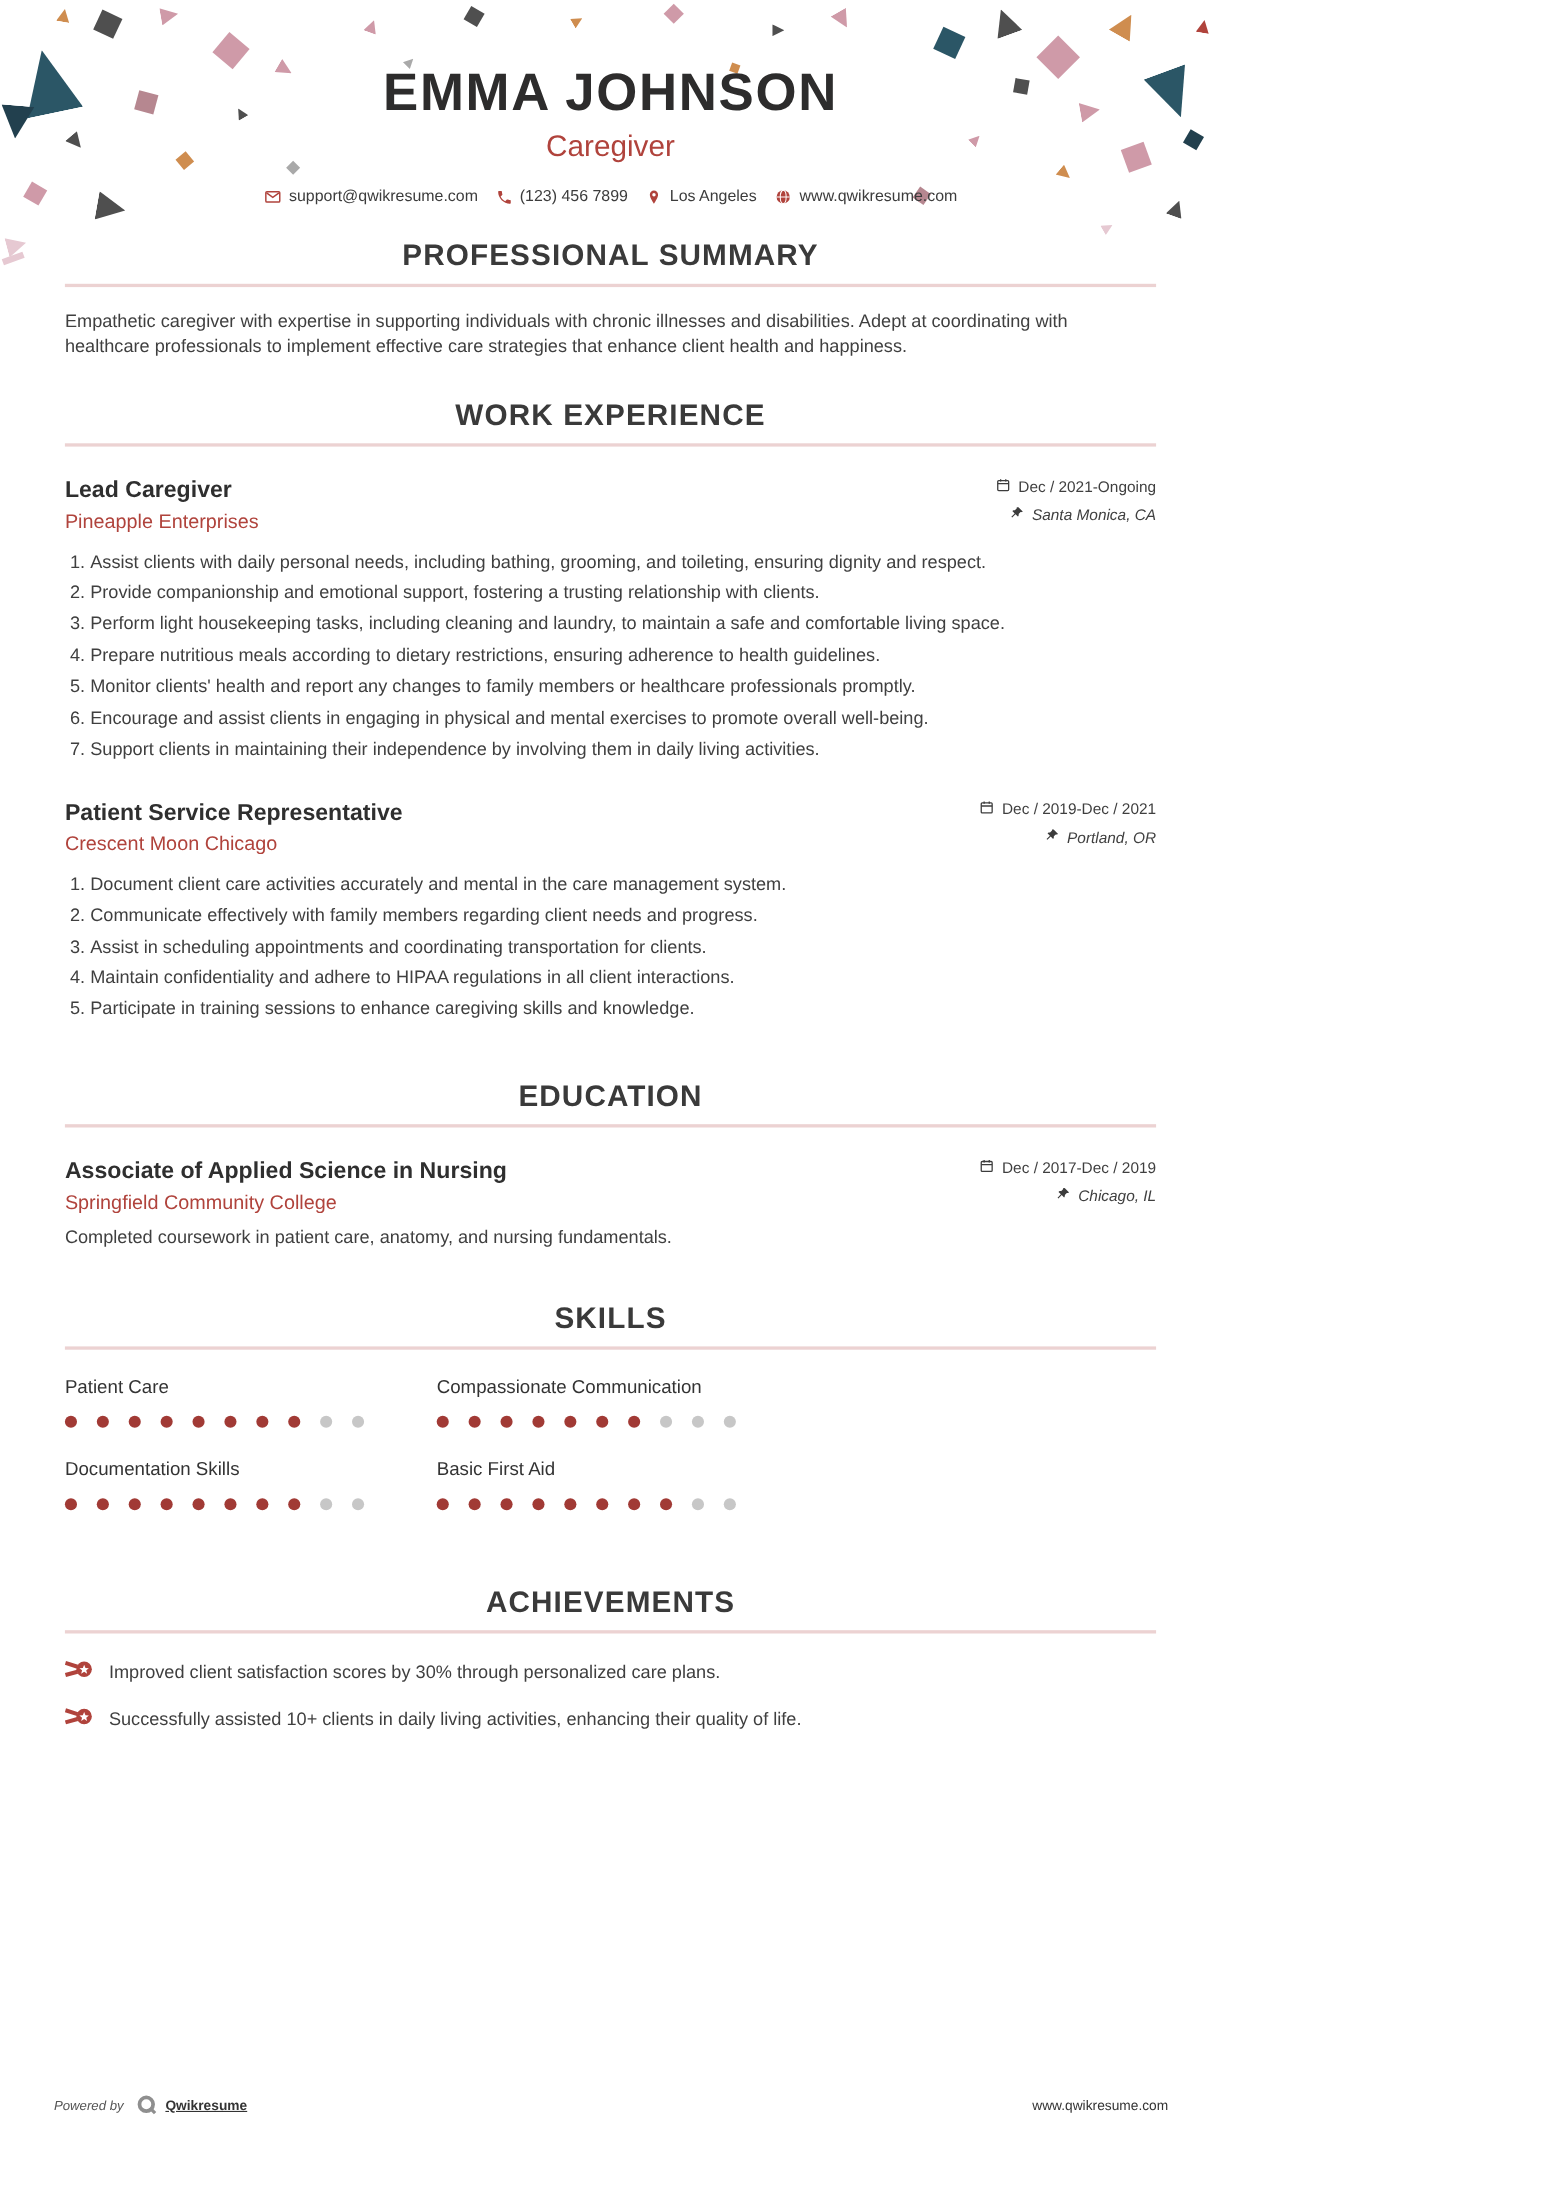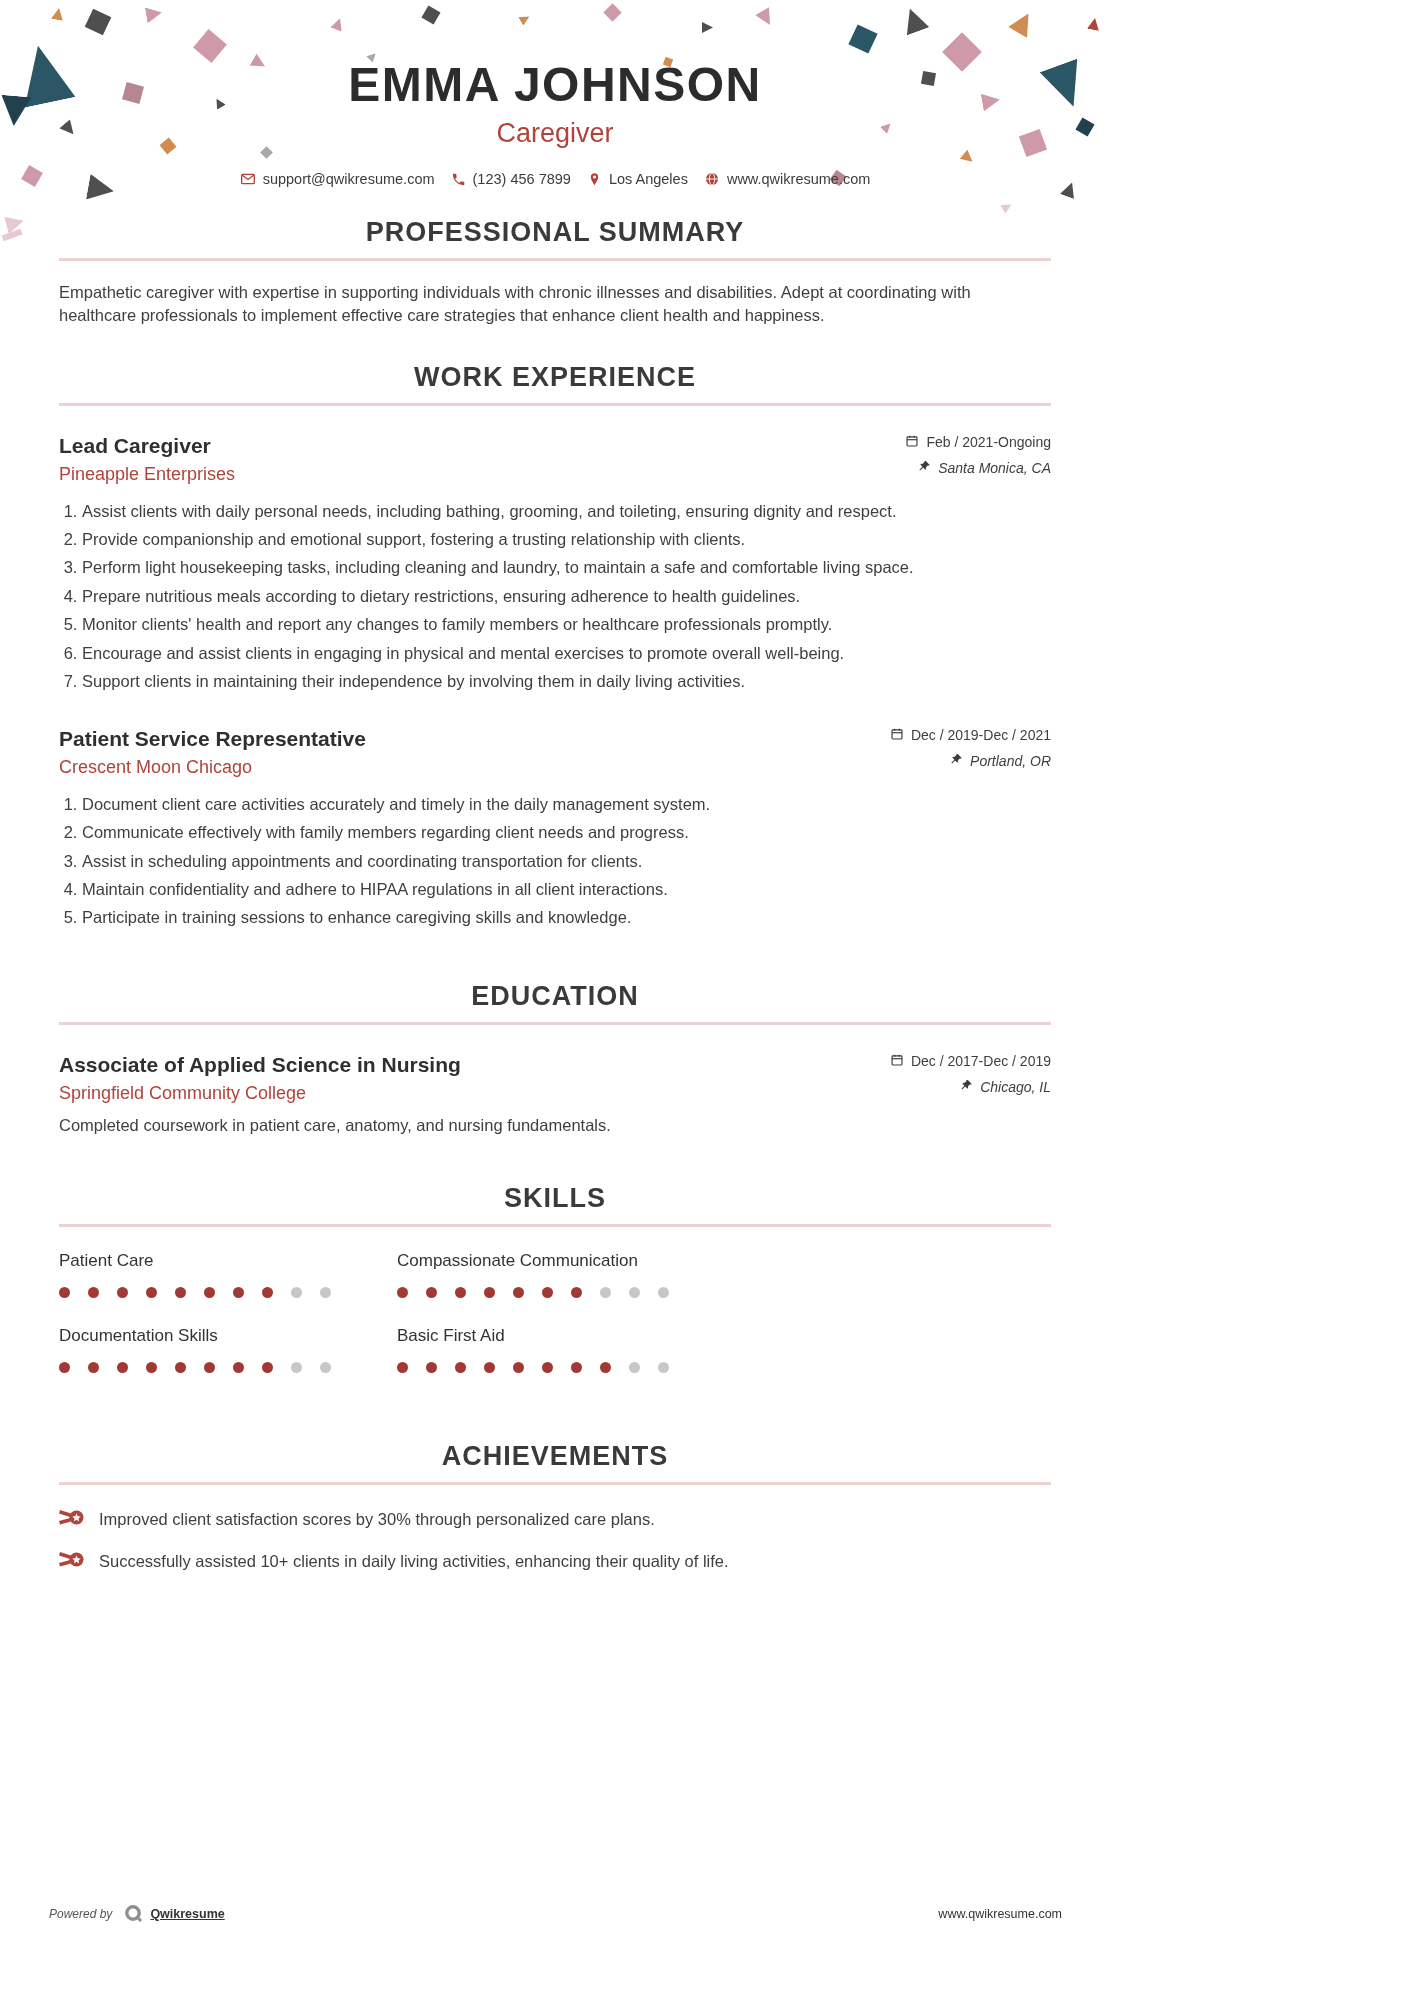--- a/index.html
+++ b/index.html
@@ -200,7 +200,7 @@
                     <line x1="16" y1="2.8" x2="16" y2="6.4" stroke="#3c3c3c" stroke-width="2"></line>
                   </svg>
               </span>
-              <span>Feb / 2021-Ongoing</span>
+              <span>Dec / 2021-Ongoing</span>
             </div>
             <div class="meta-row">
               <span>

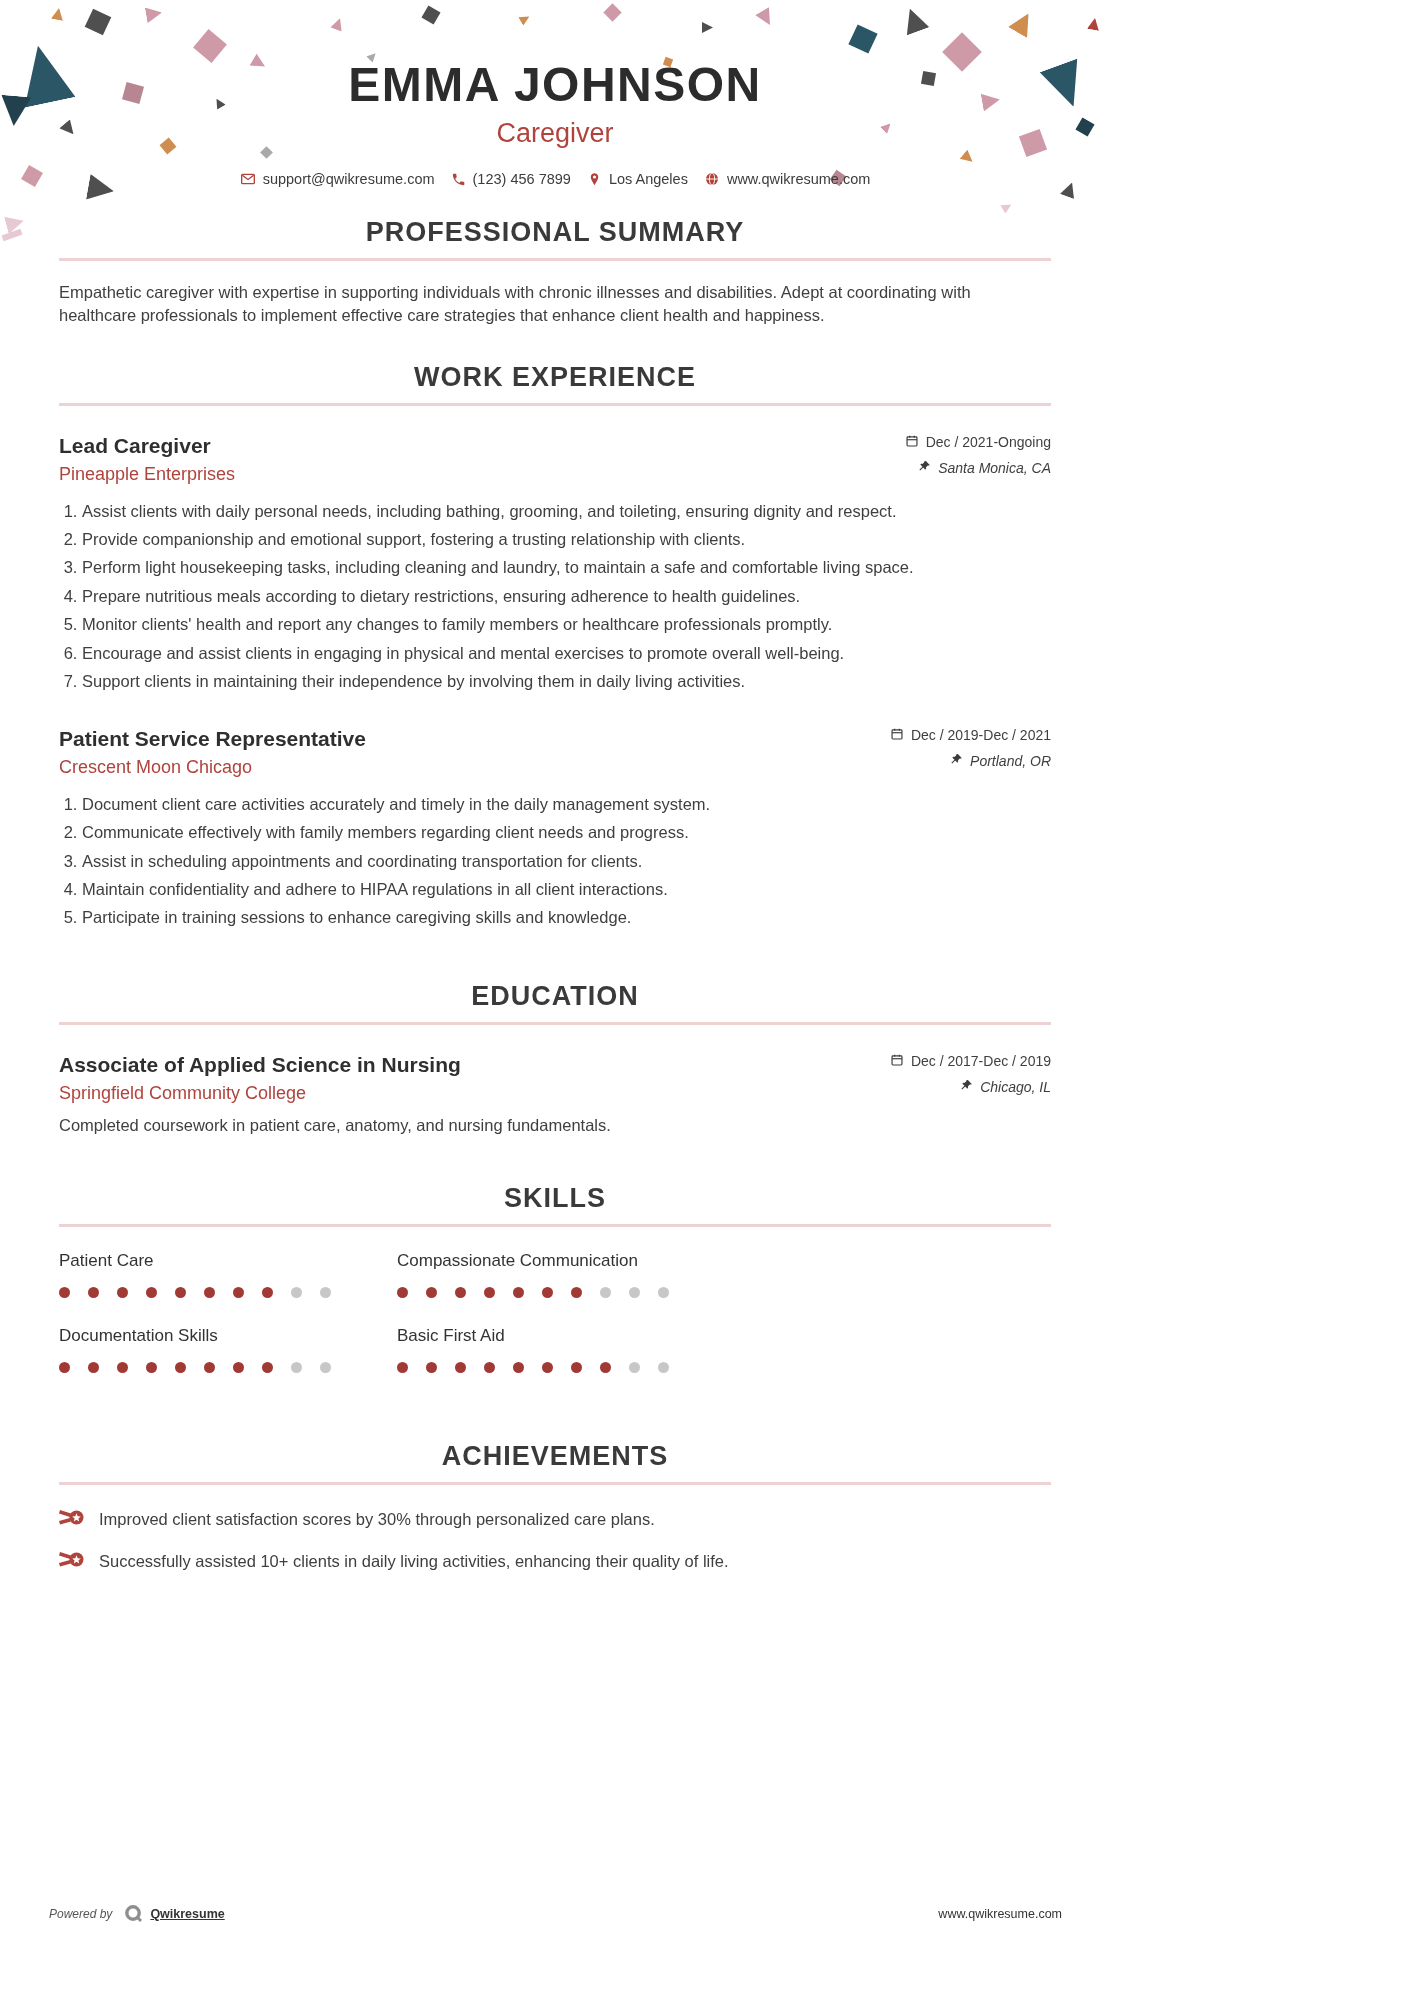--- a/index.html
+++ b/index.html
@@ -252,7 +252,7 @@
           </div>
         </div>
         <ol class="bullets">
-          <li>Document client care activities accurately and timely in the daily management system.</li>
+          <li>Document client care activities accurately and mental in the care management system.</li>
           <li>Communicate effectively with family members regarding client needs and progress.</li>
           <li>Assist in scheduling appointments and coordinating transportation for clients.</li>
           <li>Maintain confidentiality and adhere to HIPAA regulations in all client interactions.</li>

